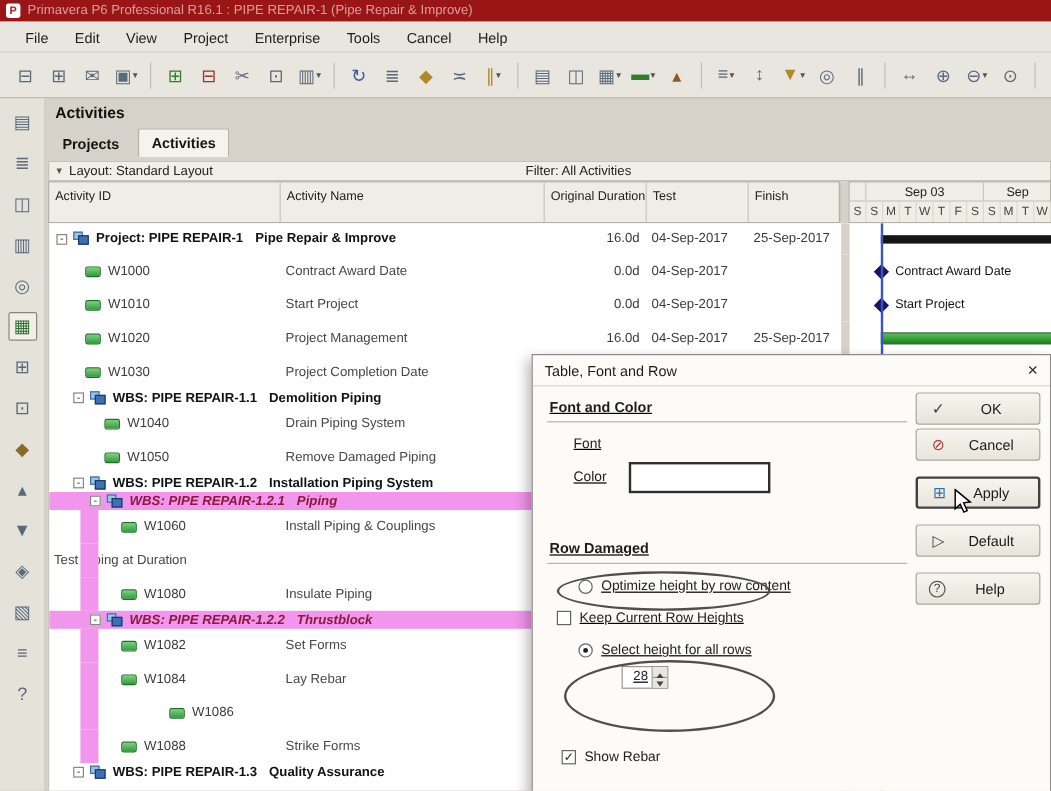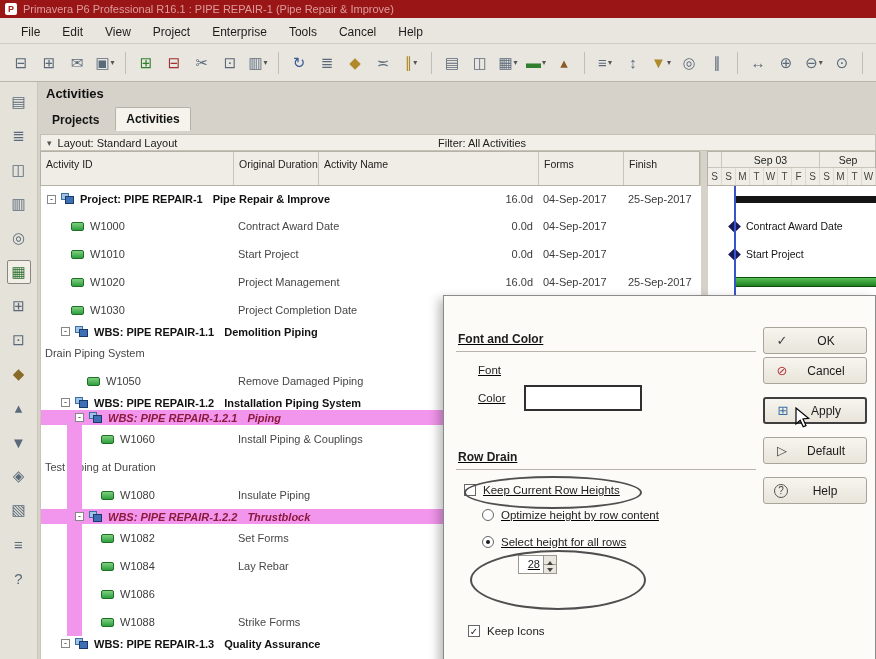--- a/index.html
+++ b/index.html
@@ -263,8 +263,8 @@
 
 <div class="thead">
     <div class="thc" style="width: 193px;">Activity ID</div>
+    <div class="thc" style="width: 220px;">Activity Name</div>
     <div class="thc" style="width: 85px;">Original Duration</div>
-    <div class="thc" style="width: 220px;">Activity Name</div>
     <div class="thc" style="width: 85px;">Forms</div>
     <div class="thc" style="width: 77px;">Finish</div>
   </div>

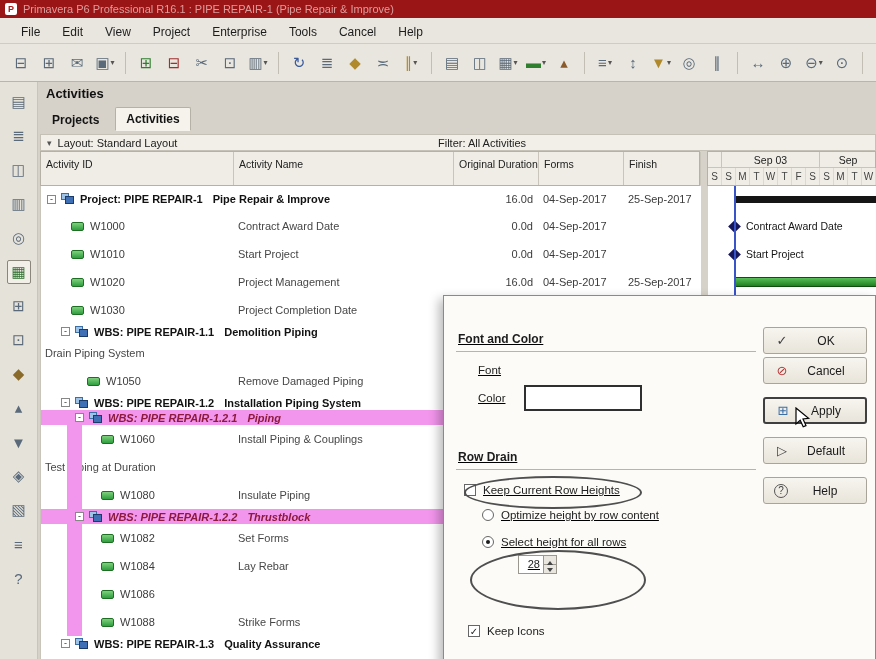--- a/index.html
+++ b/index.html
@@ -265,7 +265,7 @@
     <div class="thc" style="width: 193px;">Activity ID</div>
     <div class="thc" style="width: 220px;">Activity Name</div>
     <div class="thc" style="width: 85px;">Original Duration</div>
-    <div class="thc" style="width: 85px;">Forms</div>
+    <div class="thc" style="width: 85px;">Test</div>
     <div class="thc" style="width: 77px;">Finish</div>
   </div>
 <div class="ghead">

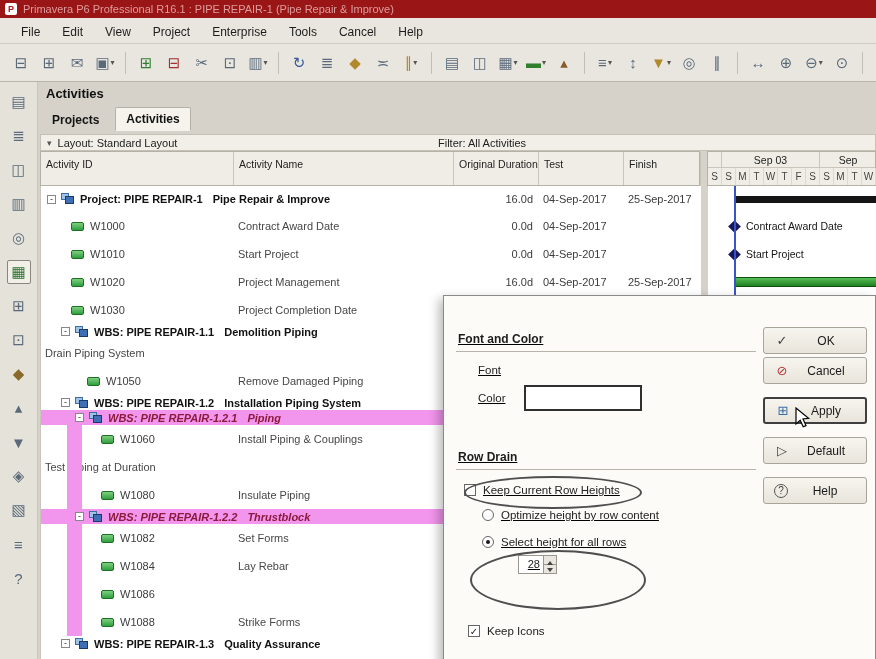--- a/index.html
+++ b/index.html
@@ -580,6 +580,10 @@
   </div>
 
 <div class="dialog">
+  <div class="dlg-title">
+    <span>Table, Font and Row</span>
+    <span class="dlg-close">×</span>
+  </div>
   <div class="dlg-body">
     <div class="sec sec1">
       <div class="sec-h">Font and Color</div>

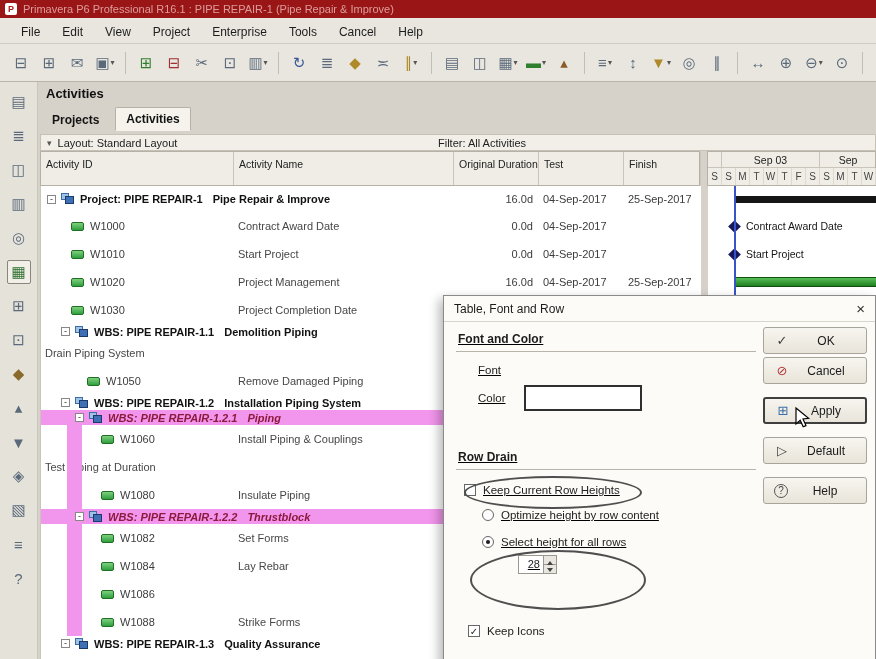--- a/index.html
+++ b/index.html
@@ -388,6 +388,11 @@
       <div class="cell ganttcell" style="width: 169px;"></div>
     </div>
     <div class="row activity">
+      <div class="cell idcell" style="width: 193px;">
+        <span class="indent" style="width: 46px;"></span>
+        <span class="act-icon"></span>
+        <span class="idtext">W1040</span>
+      </div>
       <div class="cell namecell" style="width: 220px;">Drain Piping System</div>
       <div class="cell durcell" style="width: 85px;"></div>
       <div class="cell datecell" style="width: 85px;"></div>

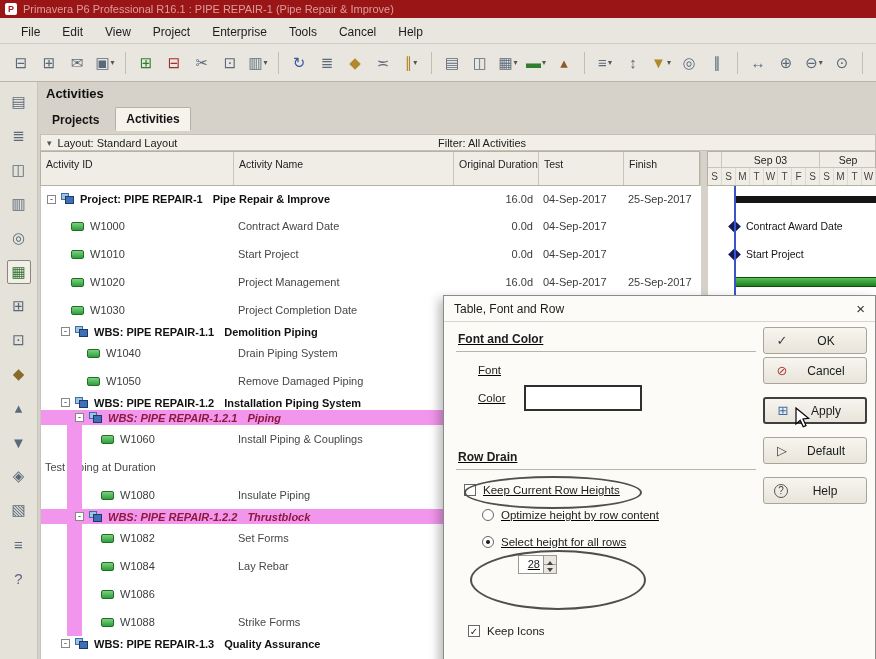--- a/index.html
+++ b/index.html
@@ -601,7 +601,7 @@
       </div>
     </div>
     <div class="sec sec2">
-      <div class="sec-h">Row Drain</div>
+      <div class="sec-h">Row Damaged</div>
       <div class="opt o1">
         <span class="cb"></span>
         <span class="olabel">Keep Current Row Heights</span>

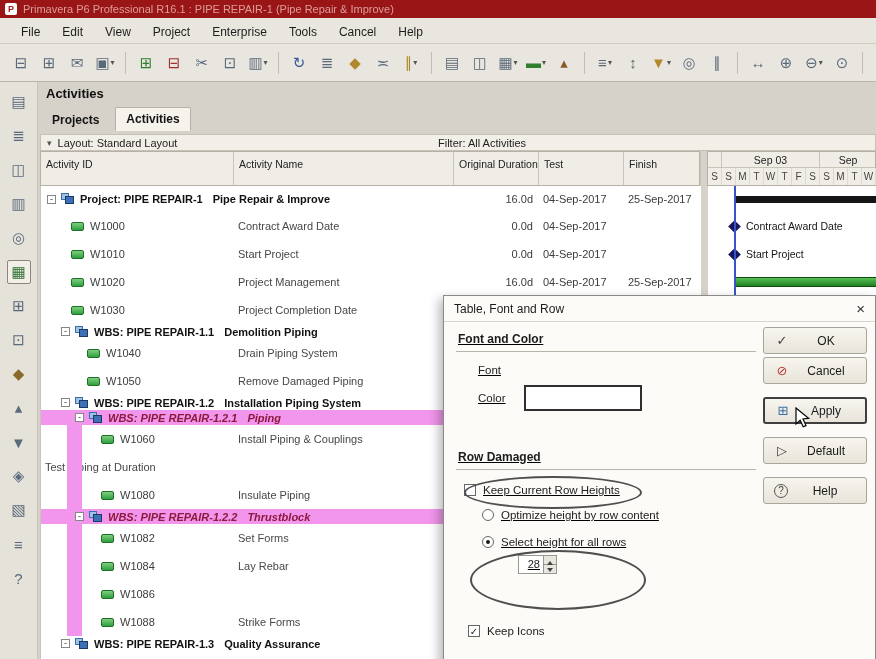--- a/index.html
+++ b/index.html
@@ -602,13 +602,13 @@
     </div>
     <div class="sec sec2">
       <div class="sec-h">Row Damaged</div>
+      <div class="opt o2">
+        <span class="rb"></span>
+        <span class="olabel">Optimize height by row content</span>
+      </div>
       <div class="opt o1">
         <span class="cb"></span>
         <span class="olabel">Keep Current Row Heights</span>
-      </div>
-      <div class="opt o2">
-        <span class="rb"></span>
-        <span class="olabel">Optimize height by row content</span>
       </div>
       <div class="opt o4">
         <span class="rb sel"></span>

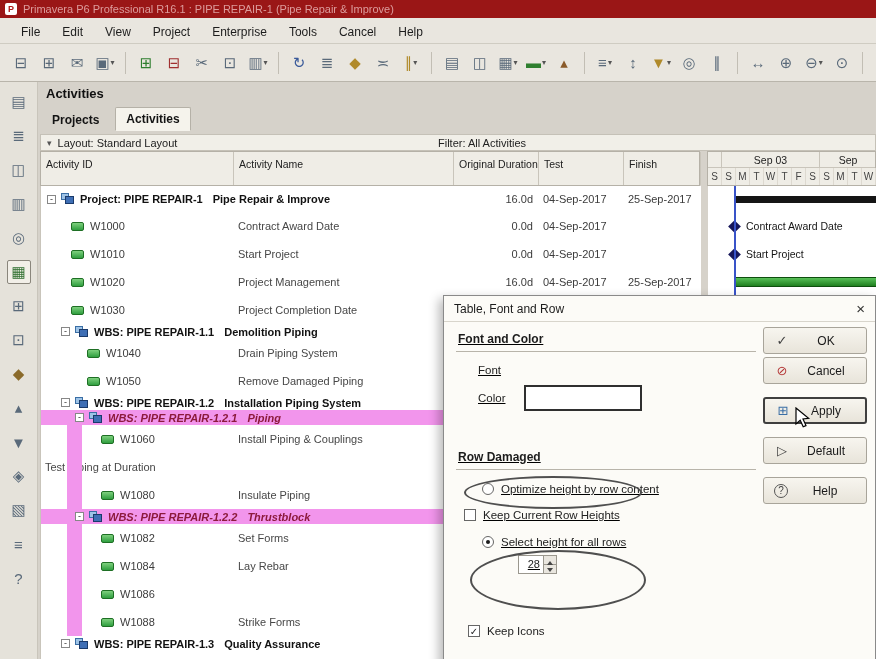--- a/index.html
+++ b/index.html
@@ -531,7 +531,7 @@
     </div>
     <div class="row activity band">
       <span class="bandstrip"></span>
-      <div class="cell idcell" style="width: 193px;">
+      <div class="cell idcell" style="width: 193px; padding-left: 40px;">
         <span class="indent" style="width: 60px;"></span>
         <span class="act-icon"></span>
         <span class="idtext">W1086</span>

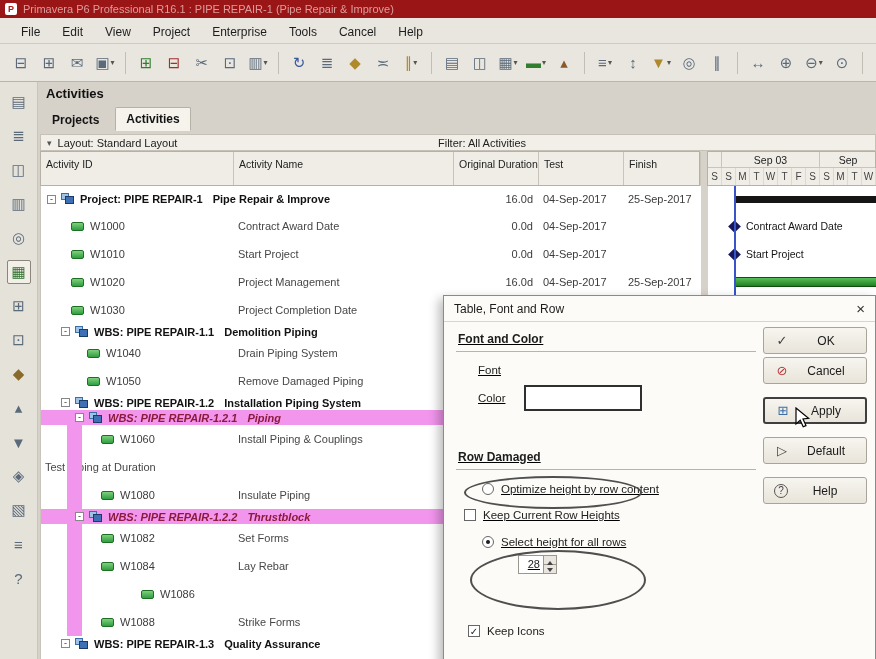--- a/index.html
+++ b/index.html
@@ -626,7 +626,7 @@
     </div>
     <div class="opt showicons">
       <span class="cb checked">✓</span>
-      <span class="olabel">Keep Icons</span>
+      <span class="olabel">Show Rebar</span>
     </div>
     <div>
         <div class="dlg-btn" style="top: 5px;">

